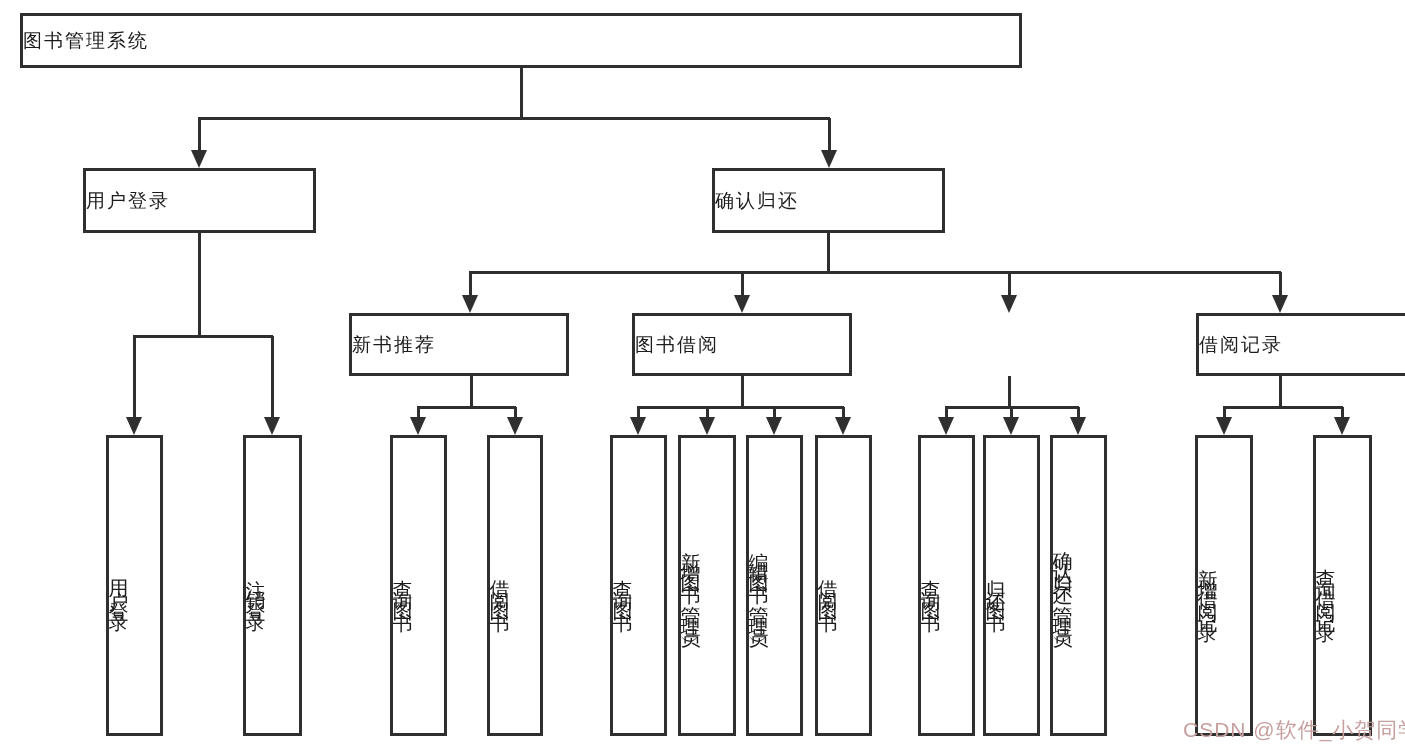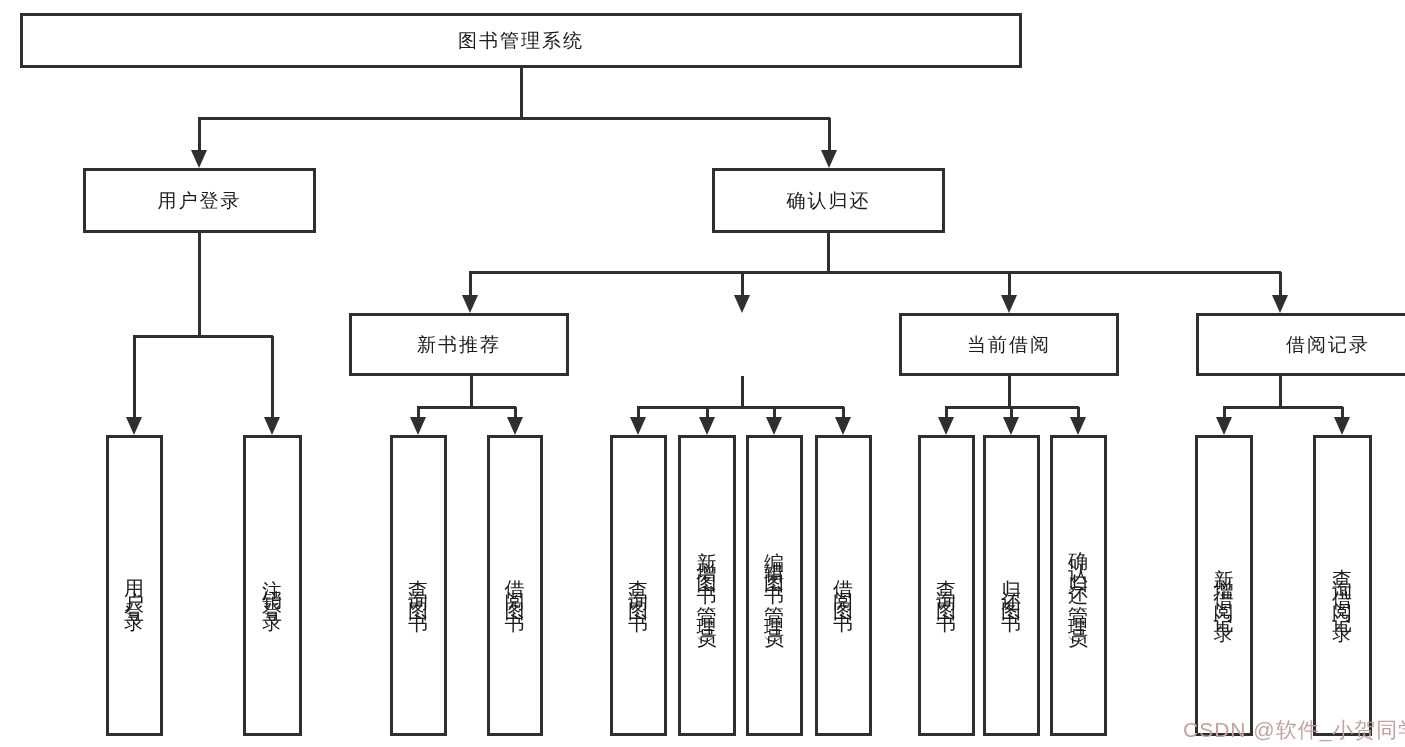--- a/index.html
+++ b/index.html
@@ -9,7 +9,7 @@
   }
   .node{
     position:absolute;box-sizing:border-box;border:3px solid #2f2f2f;background:#ffffff;
-    display:flex;align-items:center;justify-content:center;
+    display:flex;align-items:center;justify-content:flex-start;
   }
   .hlabel{font-size:19px;letter-spacing:2px;color:#1c1c1c;}
   .leaf .vtext{

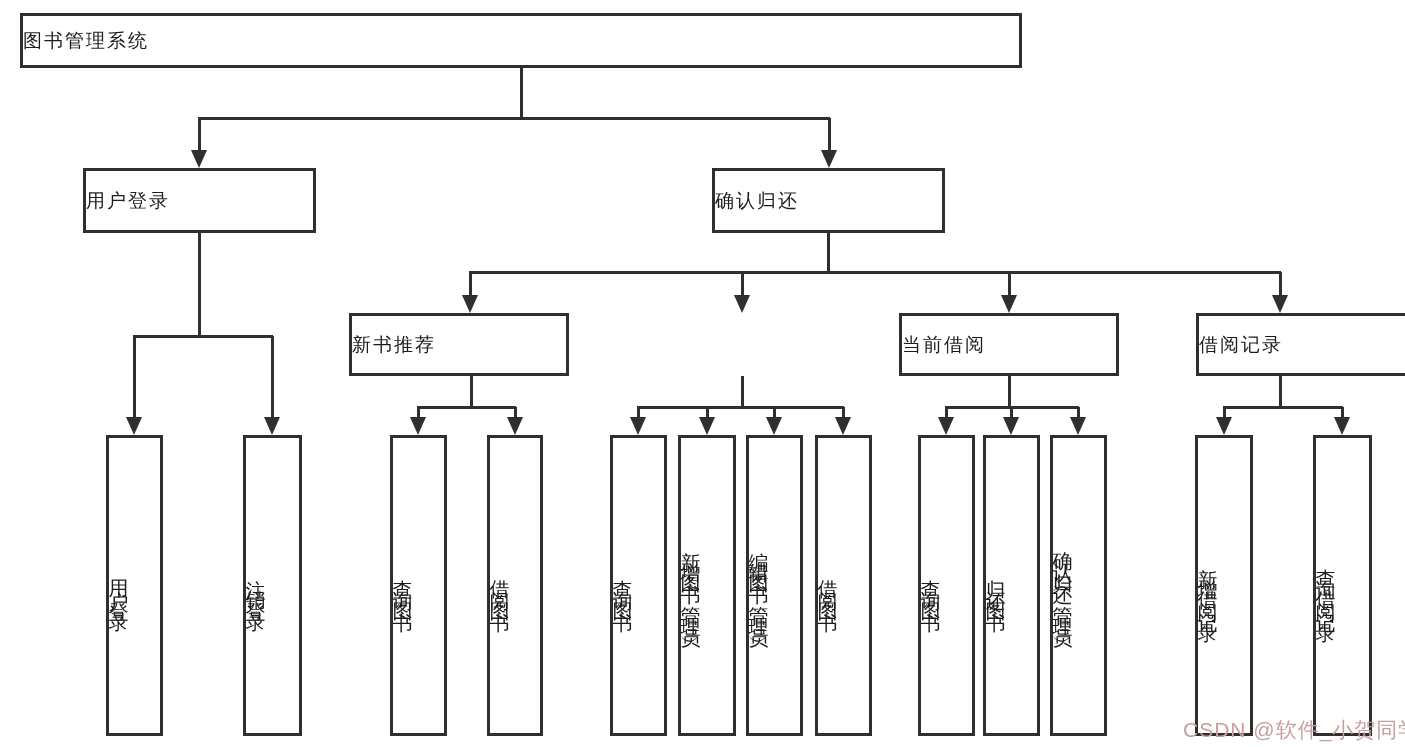--- a/index.html
+++ b/index.html
@@ -45,6 +45,9 @@
 
   <div class="node" style="left:349px;top:313px;width:220px;height:63px;">
     <span class="hlabel">新书推荐</span>
+  </div>
+  <div class="node" style="left:632px;top:313px;width:220px;height:63px;">
+    <span class="hlabel">图书借阅</span>
   </div>
   <div class="node" style="left:899px;top:313px;width:220px;height:63px;">
     <span class="hlabel">当前借阅</span>

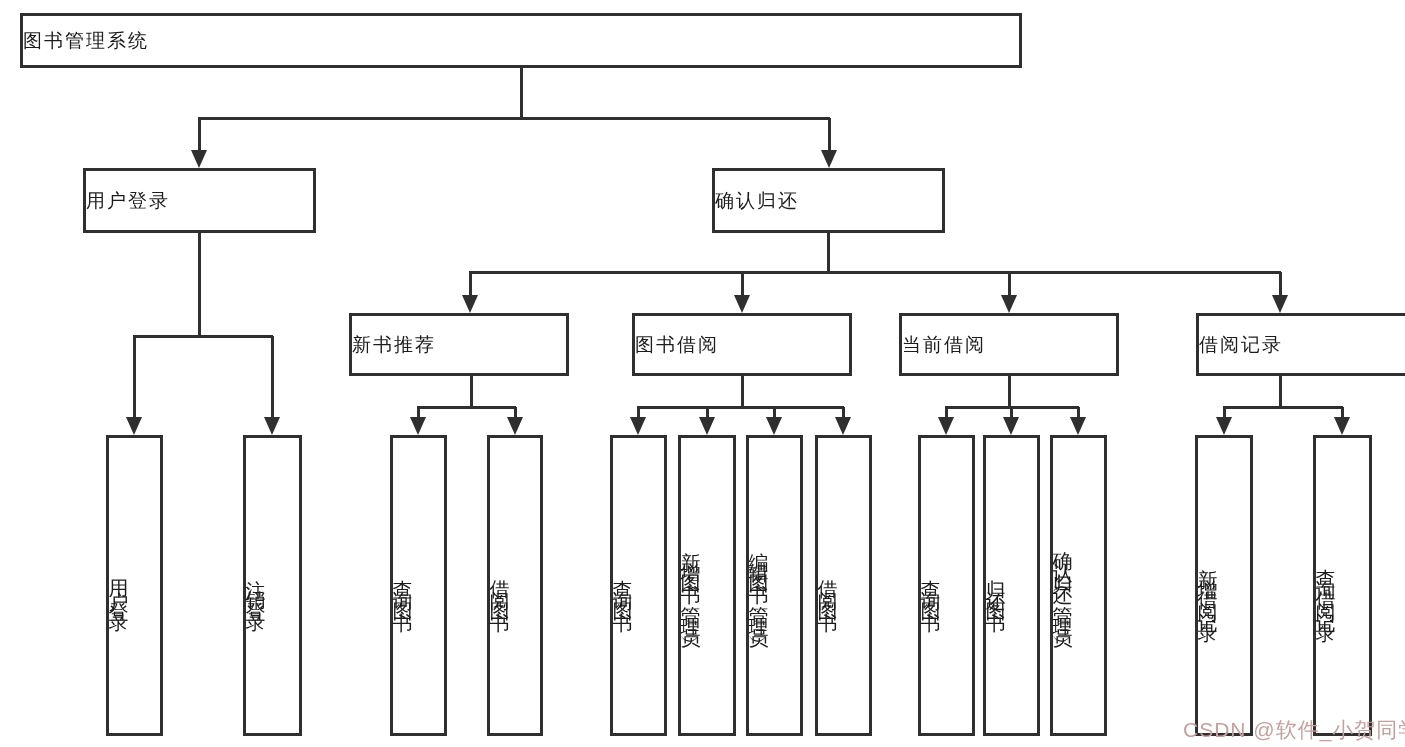--- a/index.html
+++ b/index.html
@@ -48,9 +48,6 @@
   </div>
   <div class="node" style="left:632px;top:313px;width:220px;height:63px;">
     <span class="hlabel">图书借阅</span>
-  </div>
-  <div class="node" style="left:899px;top:313px;width:220px;height:63px;">
-    <span class="hlabel">当前借阅</span>
   </div>
   <div class="node" style="left:1196px;top:313px;width:264px;height:63px;">
     <span class="hlabel">借阅记录</span>

